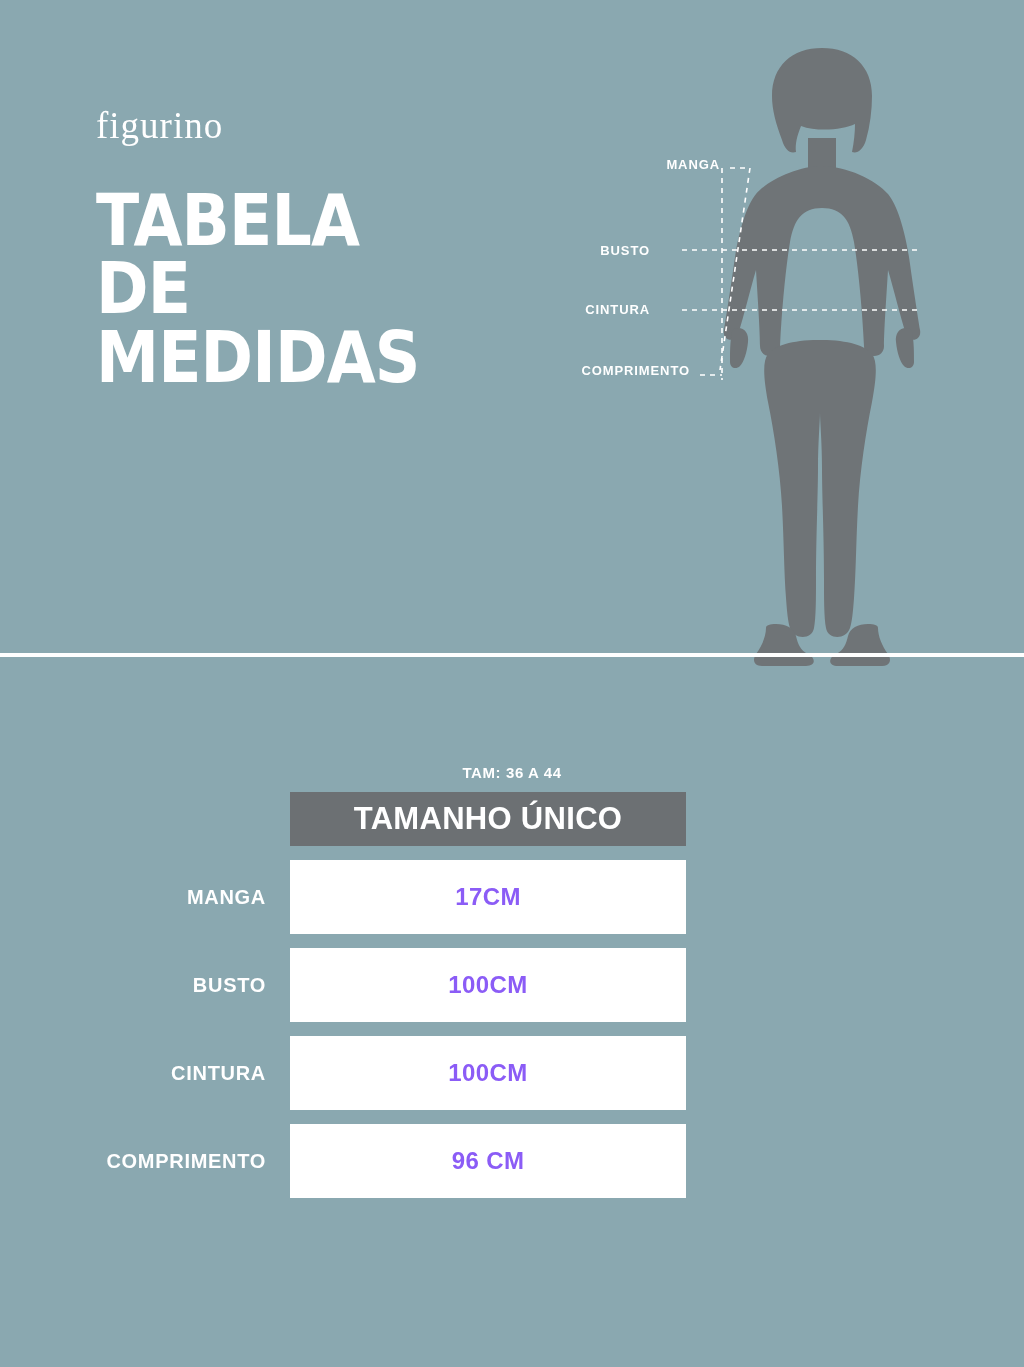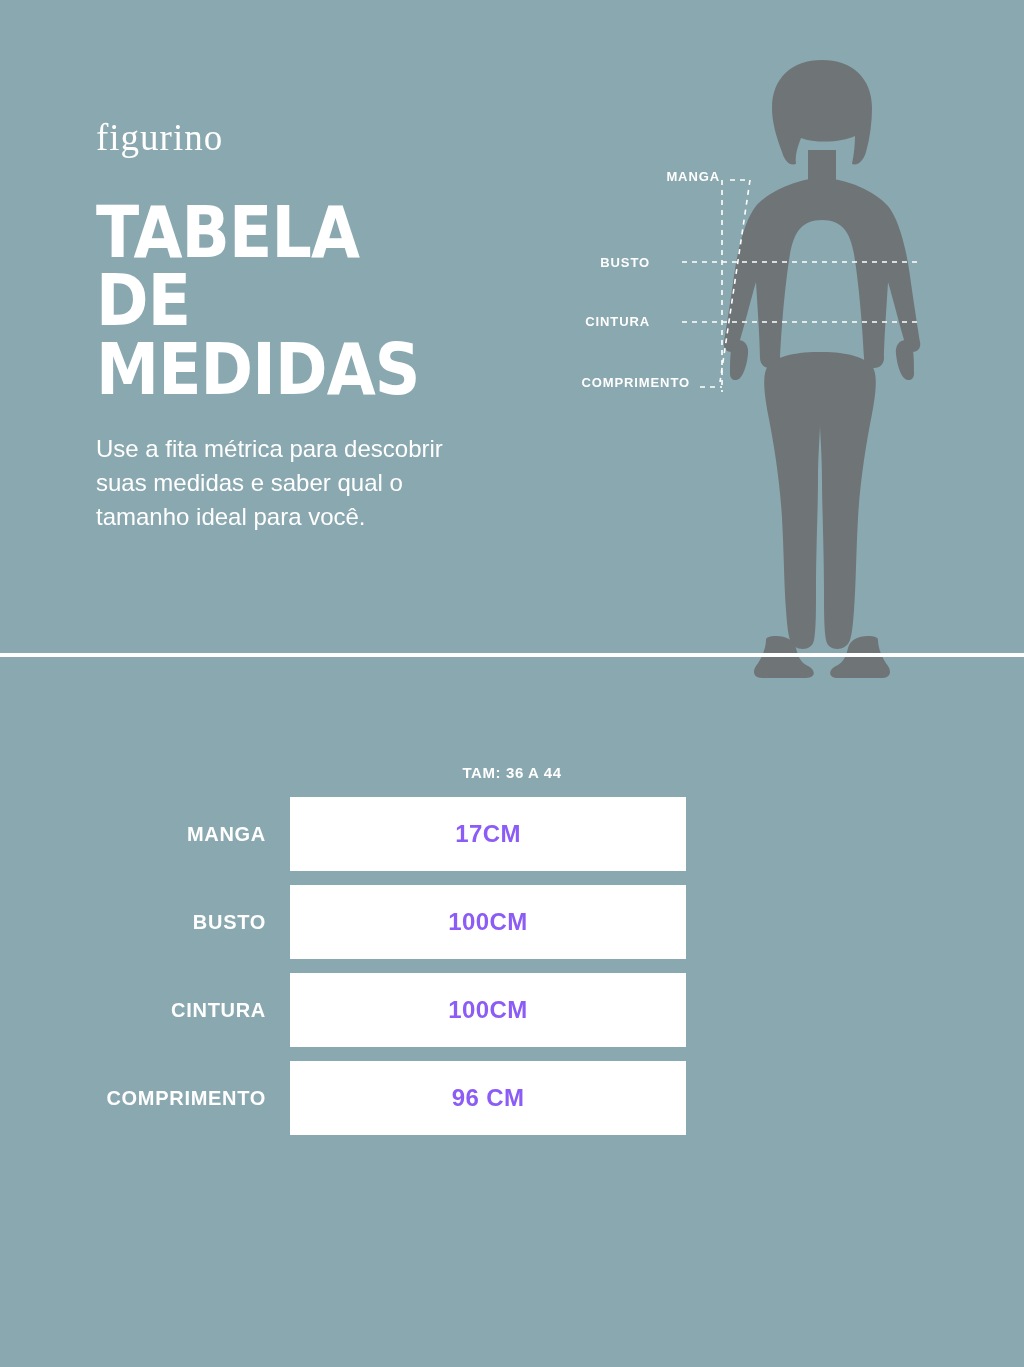--- a/index.html
+++ b/index.html
@@ -26,7 +26,7 @@
   .top-section {
     position: absolute;
     left: 0;
-    top: 12px;
+    top: 0;
     width: 812px;
     height: 656px;
   }

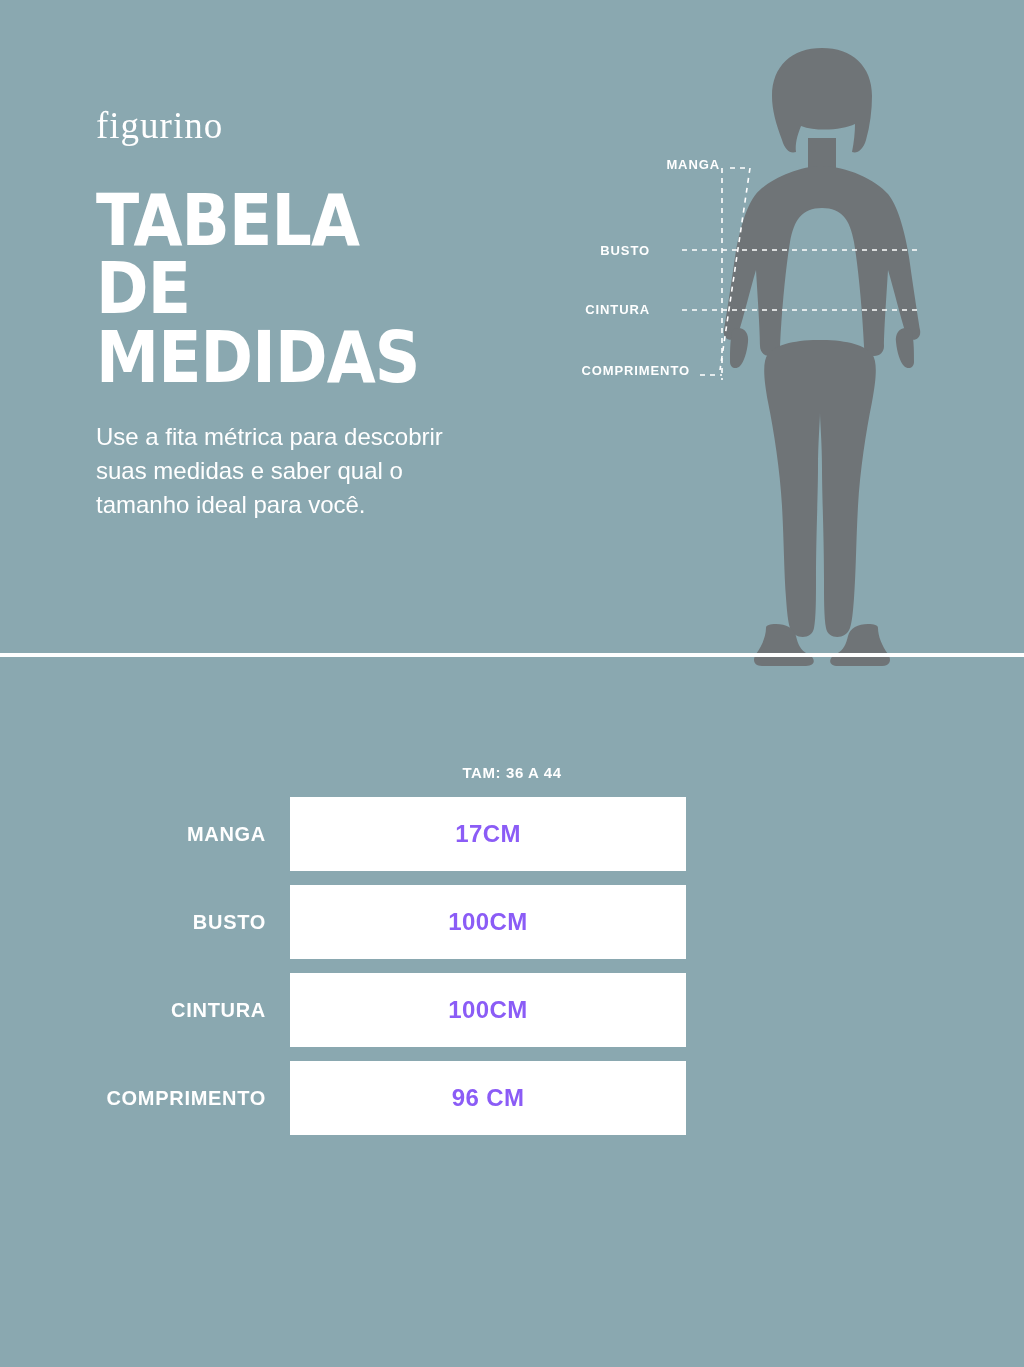--- a/index.html
+++ b/index.html
@@ -187,7 +187,6 @@
       <span class="line2">DE MEDIDAS</span>
     </div>
 
-    <div class="subtext">Use a fita métrica para descobrir suas medidas e saber qual o tamanho ideal para você.</div>
 
     <div class="figure-wrap">
       <svg class="figure-svg" width="330" height="660" viewBox="0 0 330 660">

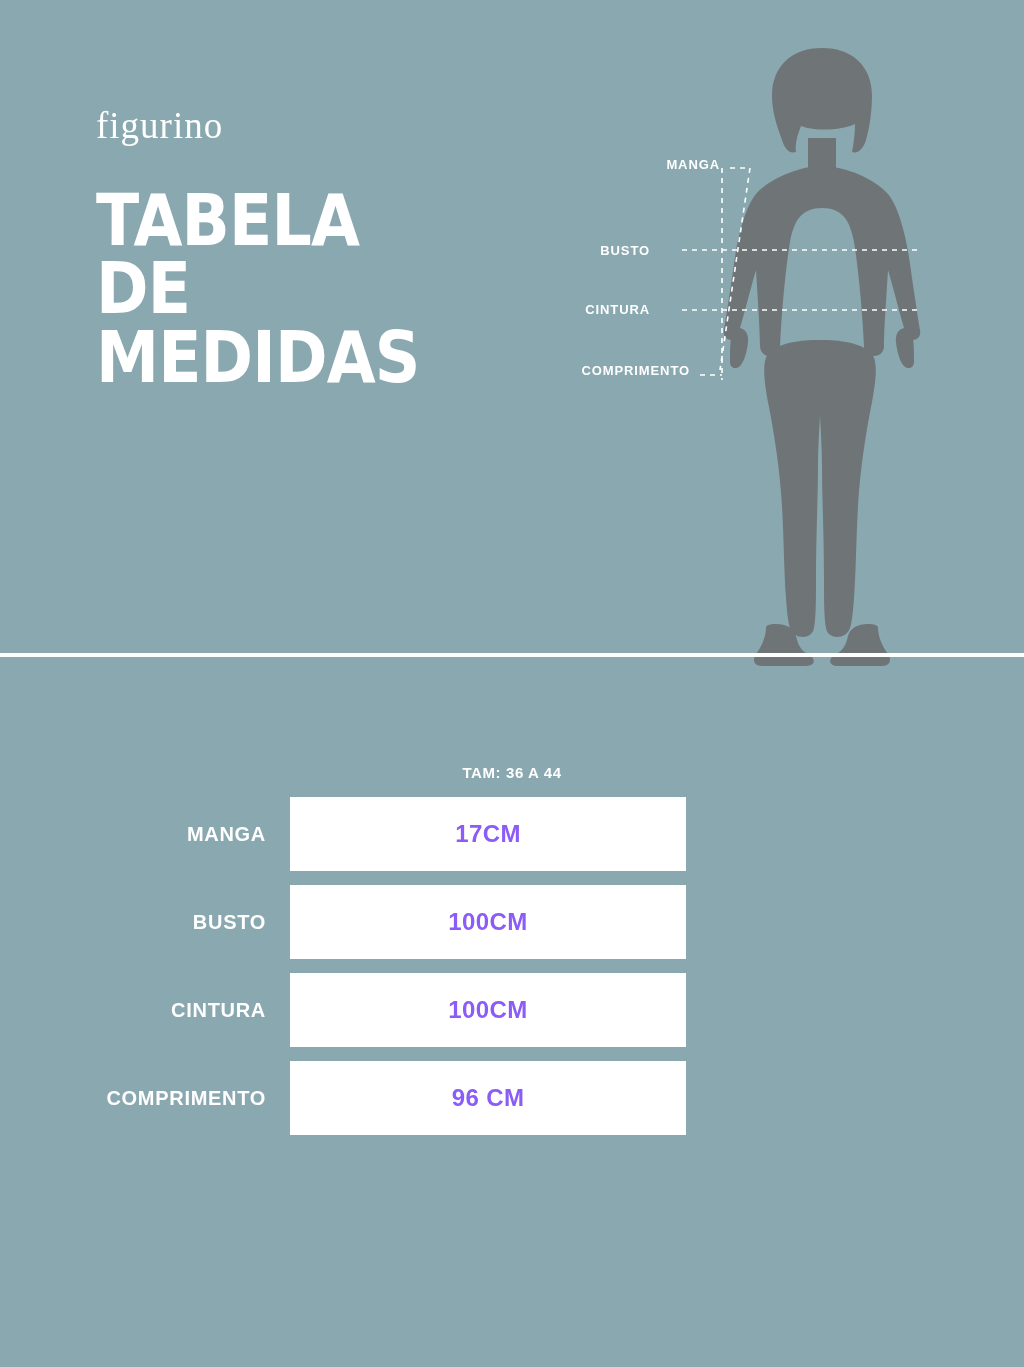--- a/index.html
+++ b/index.html
@@ -231,6 +231,7 @@
   <div class="size-note">TAM: 36 A 44</div>
 
   <div class="table-block">
+    <div class="table-head">TAMANHO ÚNICO</div>
 
     <div class="table-row">
       <span class="row-label">MANGA</span>

